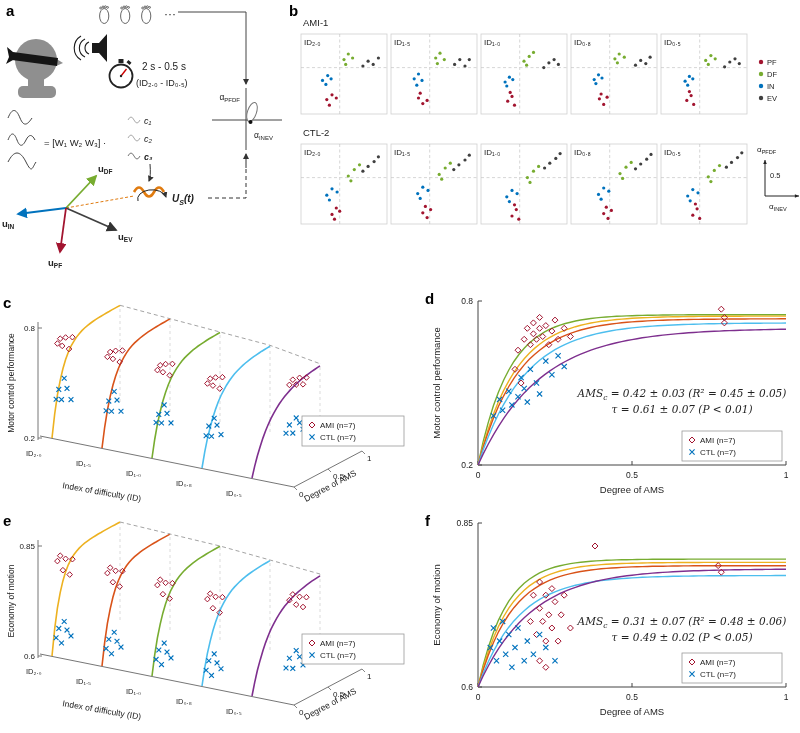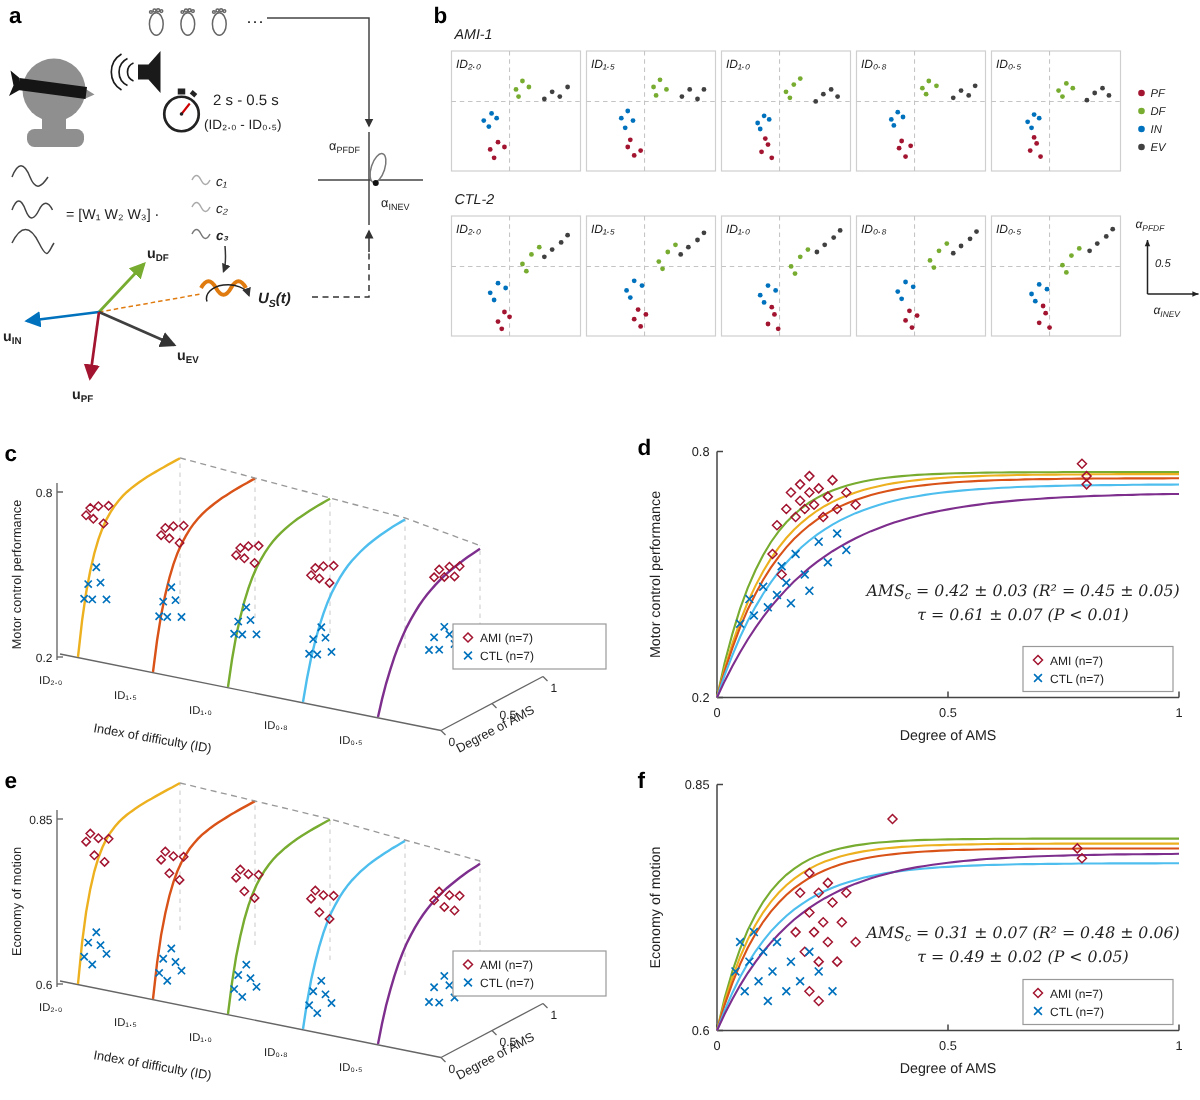--- a/index.html
+++ b/index.html
@@ -140,7 +140,7 @@
     </svg>
   </div>
 
-  <div class="panel" style="left:285px;top:0;width:515px;height:255px;font-style:italic;">
+  <div class="panel" style="left:285px;top:0;width:515px;height:255px;">
     <svg id="svg-b" width="515" height="255" viewBox="0 0 515 255">
         <text x="18" y="26" font-size="9.5" fill="#222" text-anchor="start">AMI-1</text>
         <rect x="16" y="34" width="86" height="80" fill="#fff" stroke="#cfcfcf" stroke-width="0.8"></rect>

